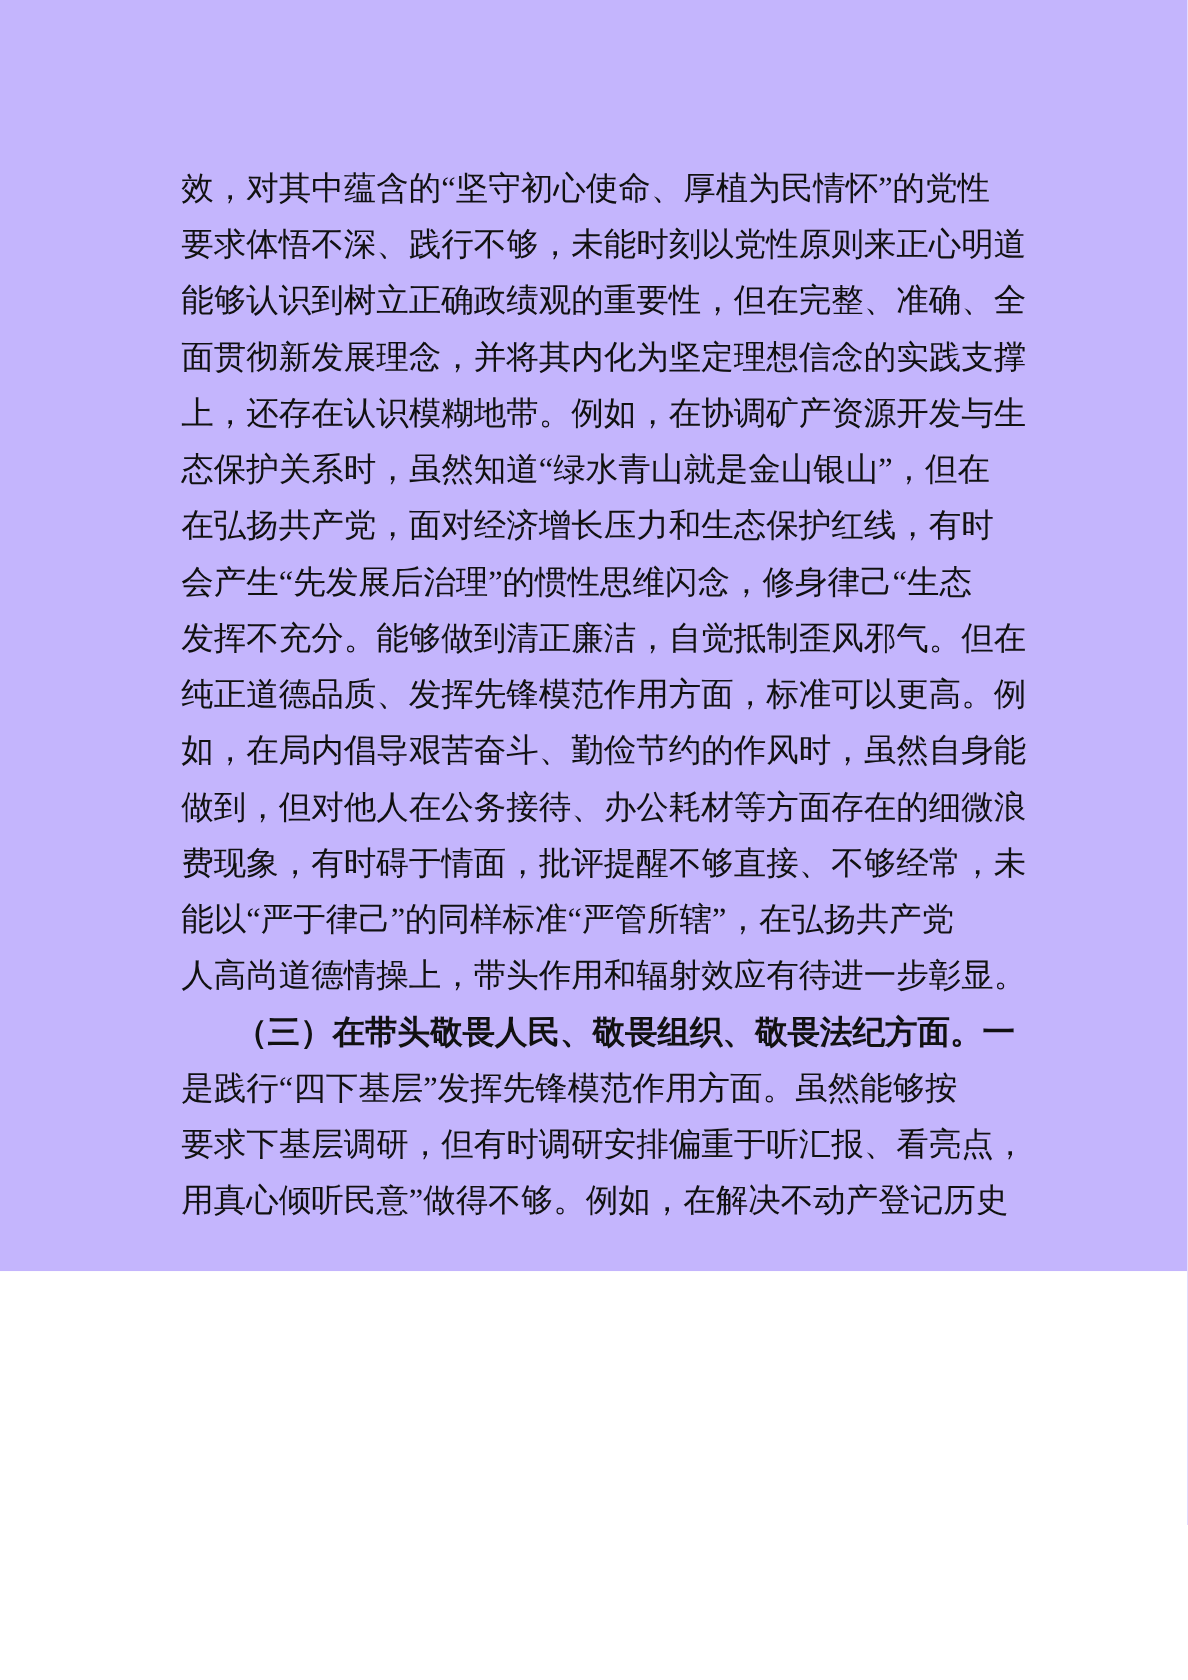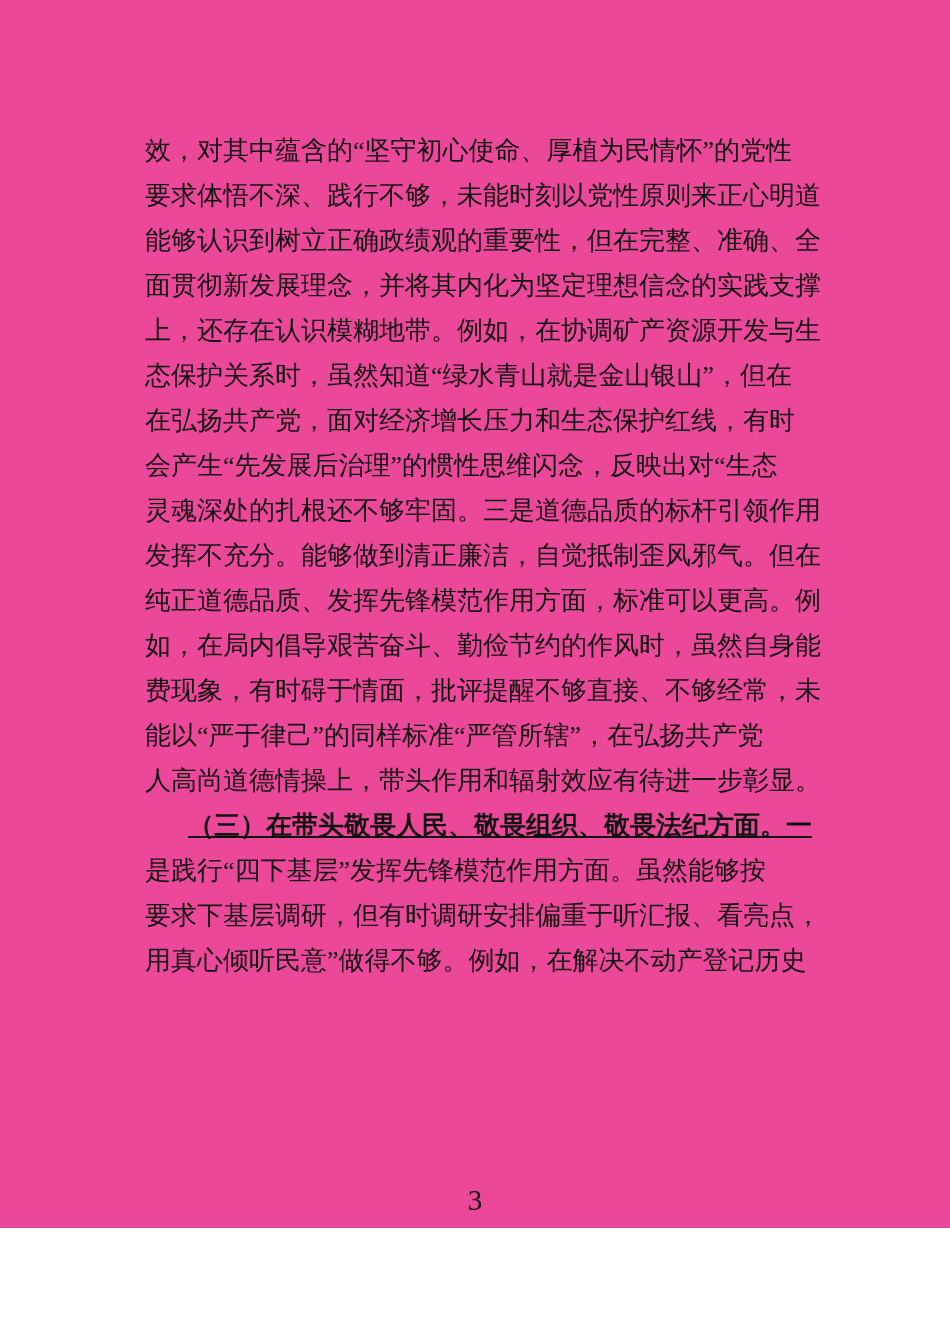--- a/index.html
+++ b/index.html
@@ -10,8 +10,8 @@
   .page {
     position: relative;
     width: 950px;
-    height: 1228px;
-    background: #ec4899;
+    height: 1017px;
+    background: #c4b5fd;
     overflow: hidden;
     font-family: "Liberation Serif", serif;
   }

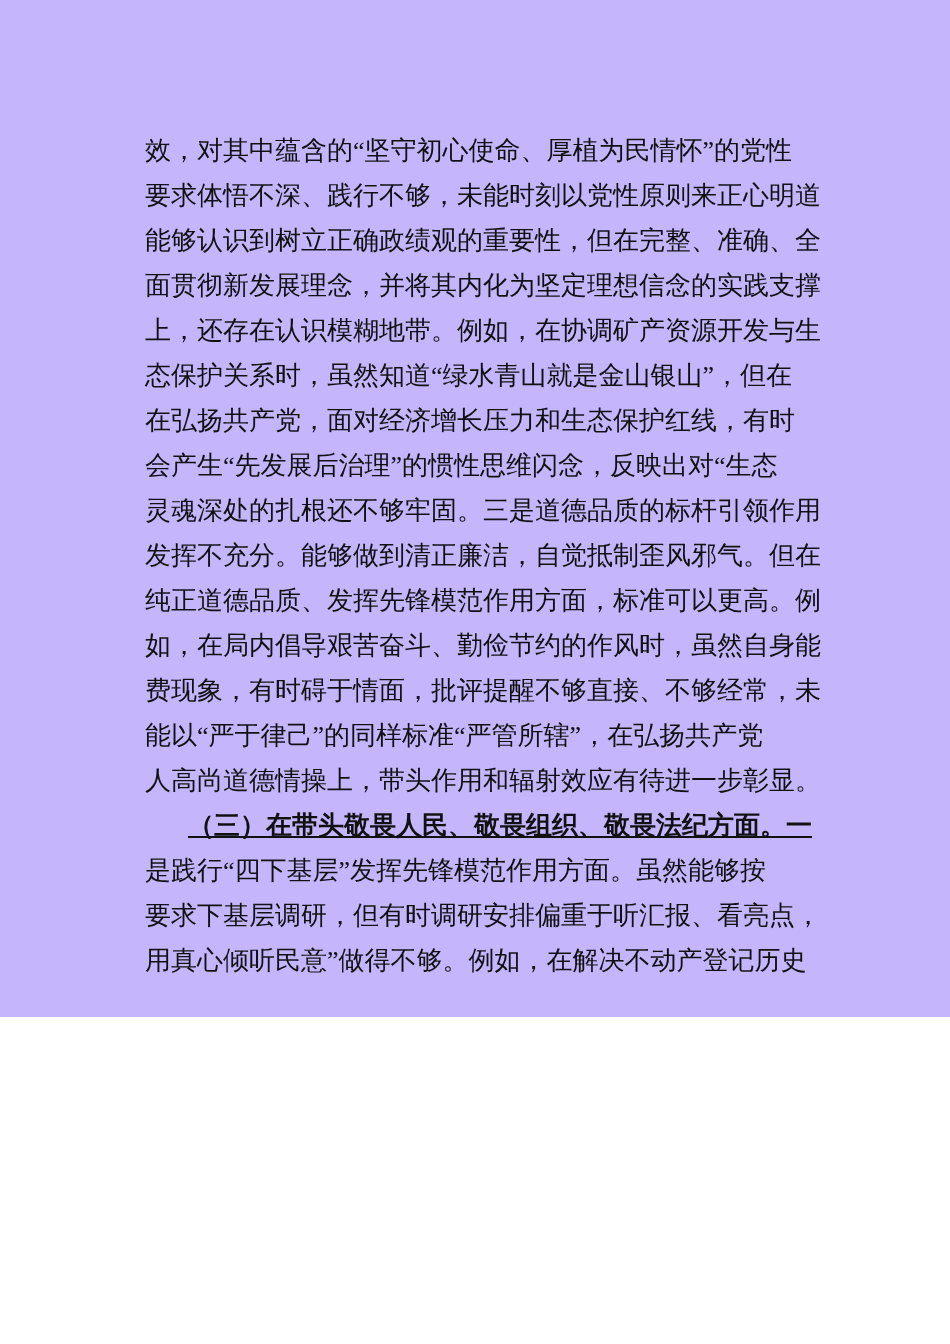--- a/index.html
+++ b/index.html
@@ -61,7 +61,7 @@
       <div class="line">上，还存在认识模糊地带。例如，在协调矿产资源开发与生</div>
       <div class="line">态保护关系时，虽然知道“绿水青山就是金山银山”，但在</div>
       <div class="line">在弘扬共产党，面对经济增长压力和生态保护红线，有时</div>
-      <div class="line">会产生“先发展后治理”的惯性思维闪念，反映出对“生态</div>
+      <div class="line">会产生“先发展后治理”的惯性思维闪念，修身律己“生态</div>
       <div class="line">灵魂深处的扎根还不够牢固。三是道德品质的标杆引领作用</div>
       <div class="line">发挥不充分。能够做到清正廉洁，自觉抵制歪风邪气。但在</div>
       <div class="line">纯正道德品质、发挥先锋模范作用方面，标准可以更高。例</div>

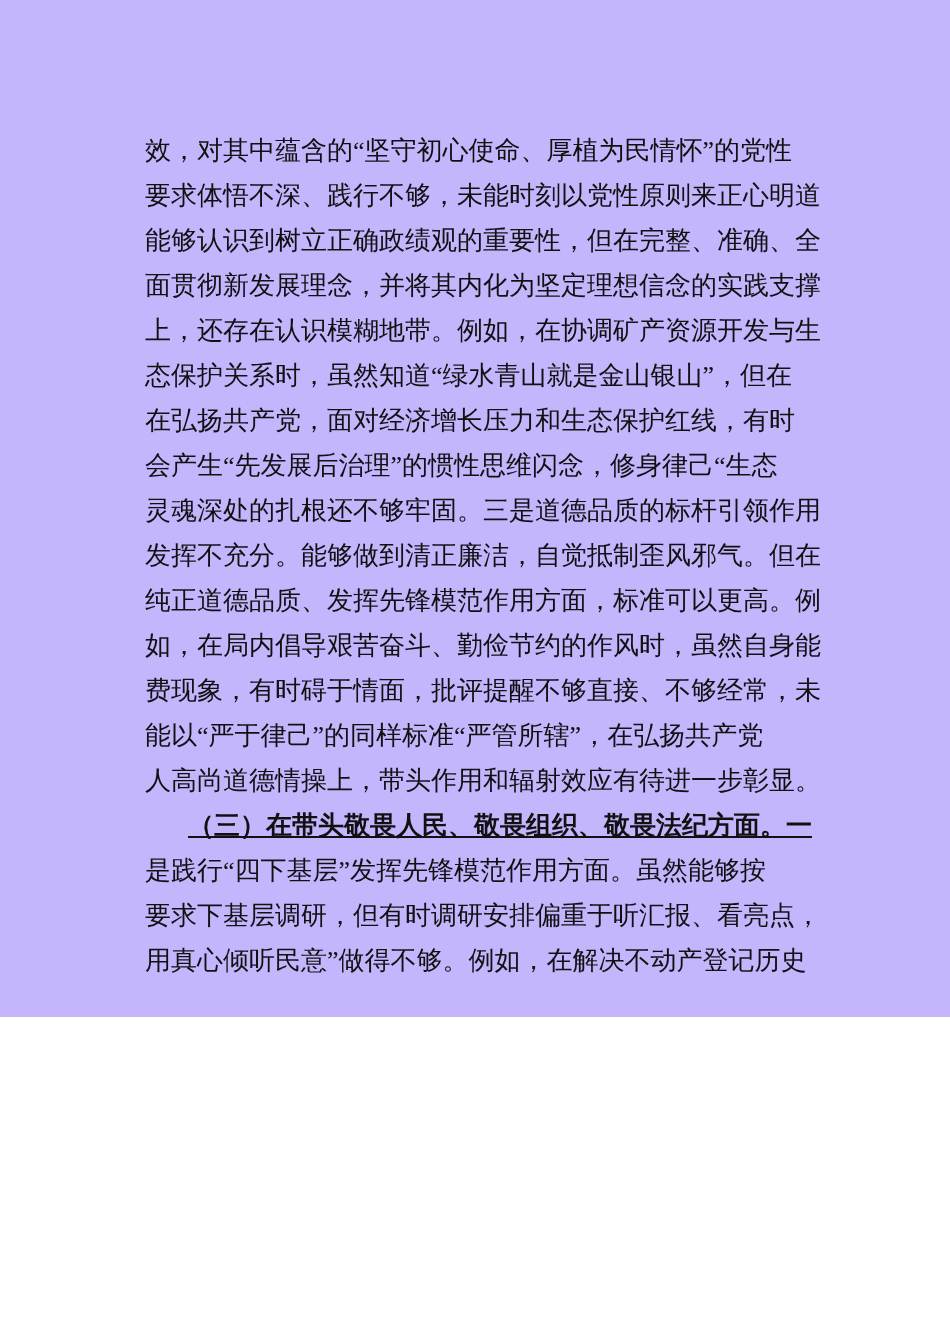--- a/index.html
+++ b/index.html
@@ -62,7 +62,6 @@
       <div class="line">态保护关系时，虽然知道“绿水青山就是金山银山”，但在</div>
       <div class="line">在弘扬共产党，面对经济增长压力和生态保护红线，有时</div>
       <div class="line">会产生“先发展后治理”的惯性思维闪念，修身律己“生态</div>
-      <div class="line">灵魂深处的扎根还不够牢固。三是道德品质的标杆引领作用</div>
       <div class="line">发挥不充分。能够做到清正廉洁，自觉抵制歪风邪气。但在</div>
       <div class="line">纯正道德品质、发挥先锋模范作用方面，标准可以更高。例</div>
       <div class="line">如，在局内倡导艰苦奋斗、勤俭节约的作风时，虽然自身能</div>

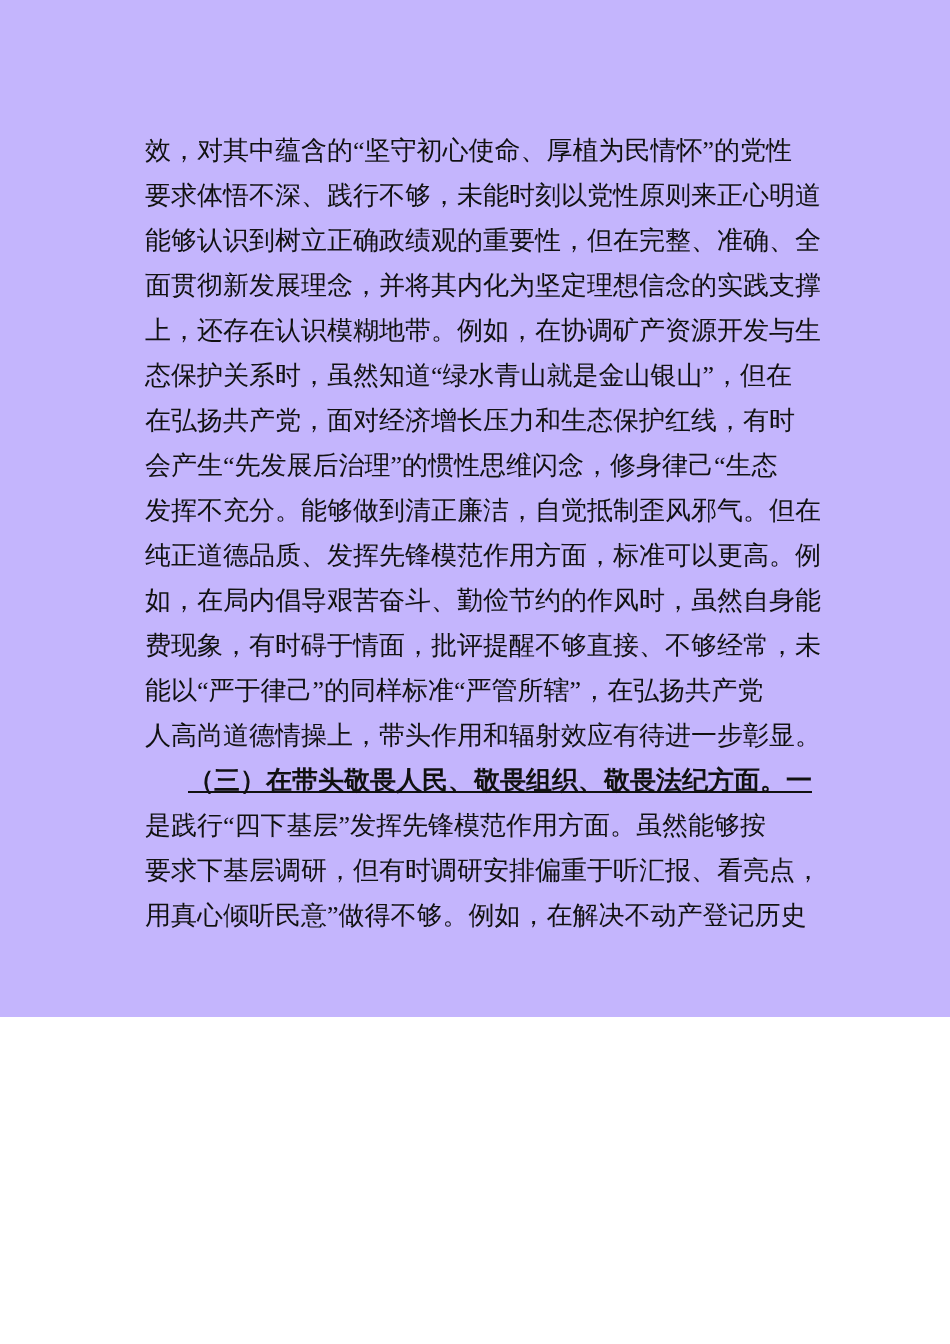--- a/index.html
+++ b/index.html
@@ -65,6 +65,7 @@
       <div class="line">发挥不充分。能够做到清正廉洁，自觉抵制歪风邪气。但在</div>
       <div class="line">纯正道德品质、发挥先锋模范作用方面，标准可以更高。例</div>
       <div class="line">如，在局内倡导艰苦奋斗、勤俭节约的作风时，虽然自身能</div>
+      <div class="line">做到，但对他人在公务接待、办公耗材等方面存在的细微浪</div>
       <div class="line">费现象，有时碍于情面，批评提醒不够直接、不够经常，未</div>
       <div class="line">能以“严于律己”的同样标准“严管所辖”，在弘扬共产党</div>
       <div class="line">人高尚道德情操上，带头作用和辐射效应有待进一步彰显。</div>

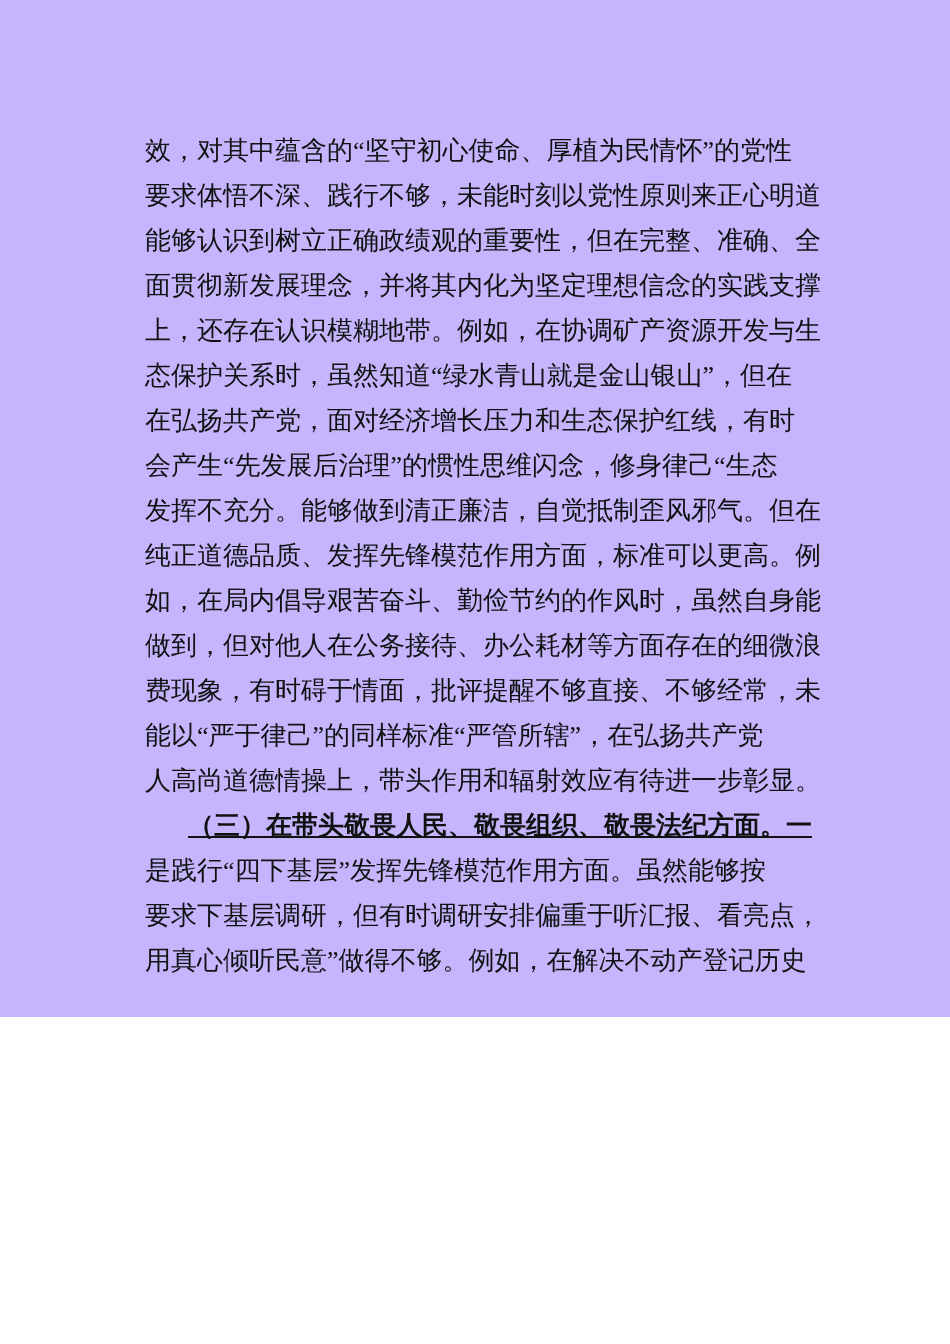--- a/index.html
+++ b/index.html
@@ -35,7 +35,6 @@
   }
   .line.indent {
     text-indent: 43px;
-    text-decoration: underline;
   }
   .page-number {
     position: absolute;

